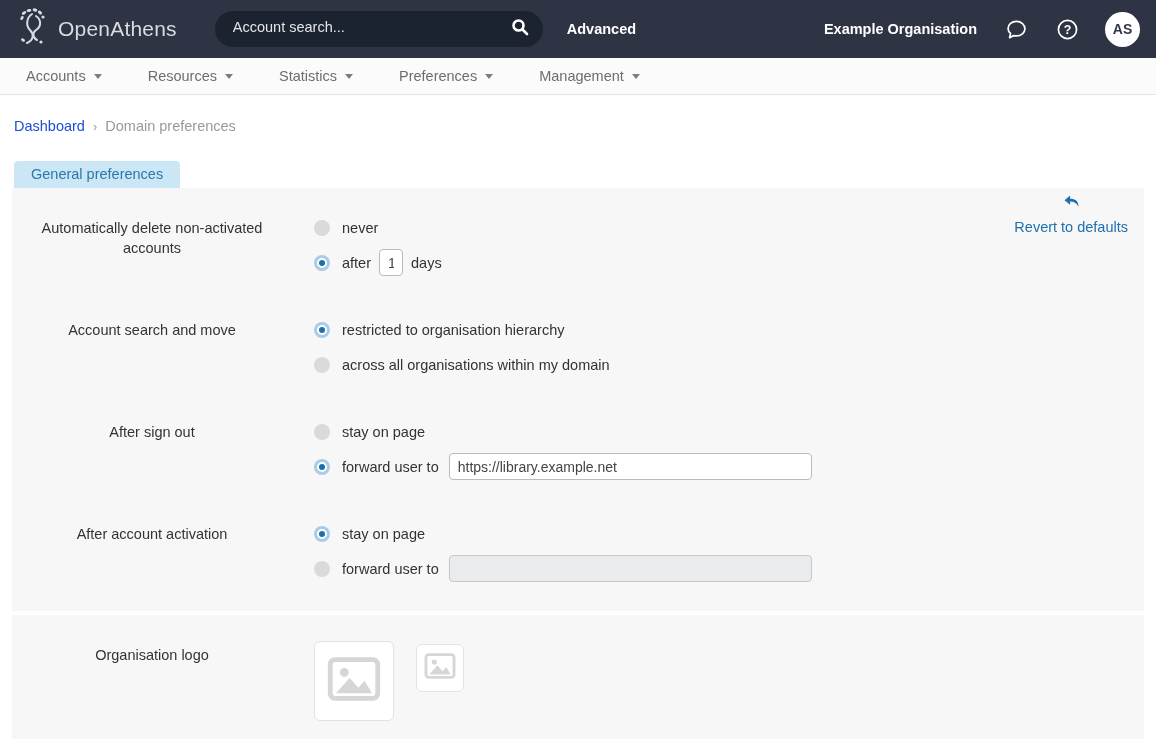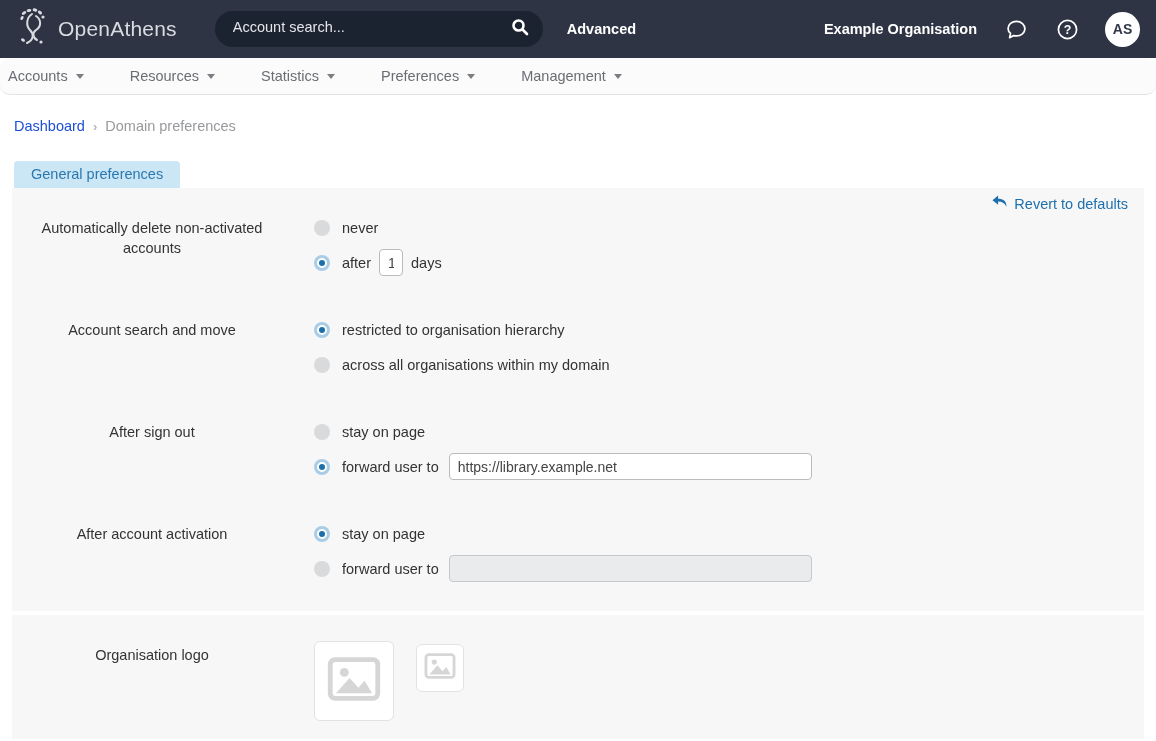--- a/index.html
+++ b/index.html
@@ -80,8 +80,7 @@
     border-bottom: 1px solid #e3e3e3;
     display: flex;
     align-items: center;
-    padding-left: 8px;
-    border-radius: 10px;
+    padding-left: 26px;
   }
   .nav-item {
     display: inline-flex;

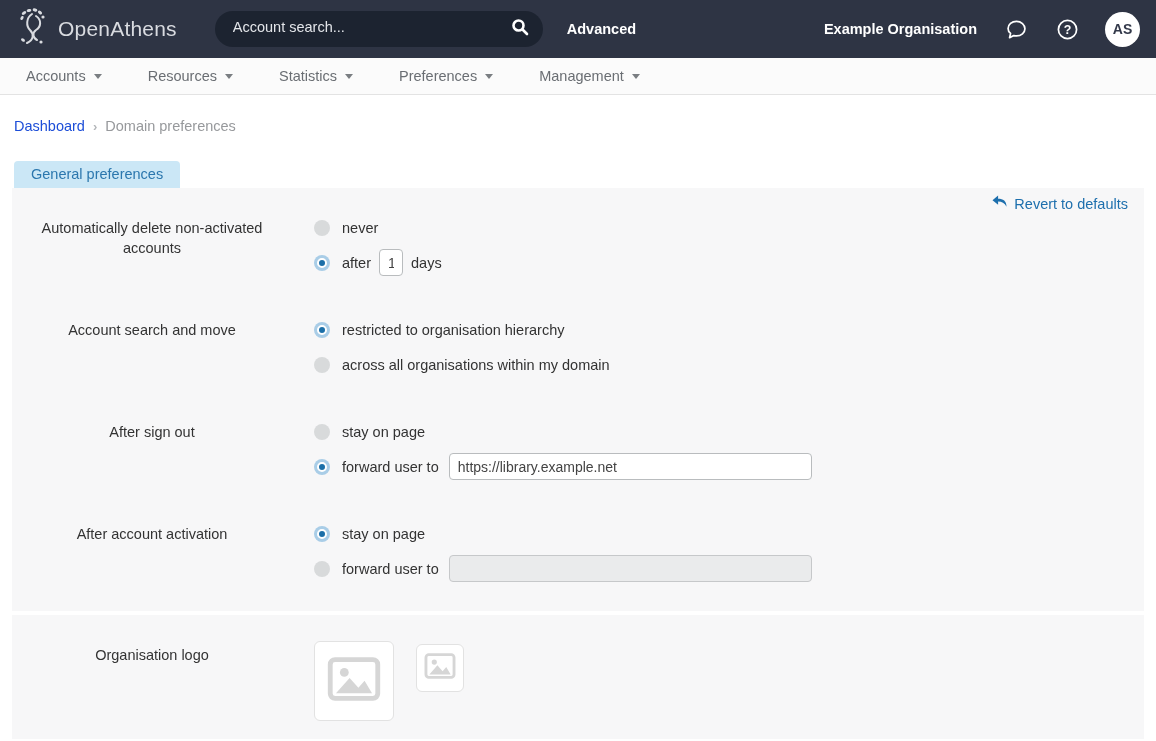--- a/index.html
+++ b/index.html
@@ -137,6 +137,7 @@
     display: flex; align-items: center; gap: 7px;
     color: #1d6fad; font-size: 14.5px;
     text-decoration: none;
+    flex-direction: column;
   }
 
   

